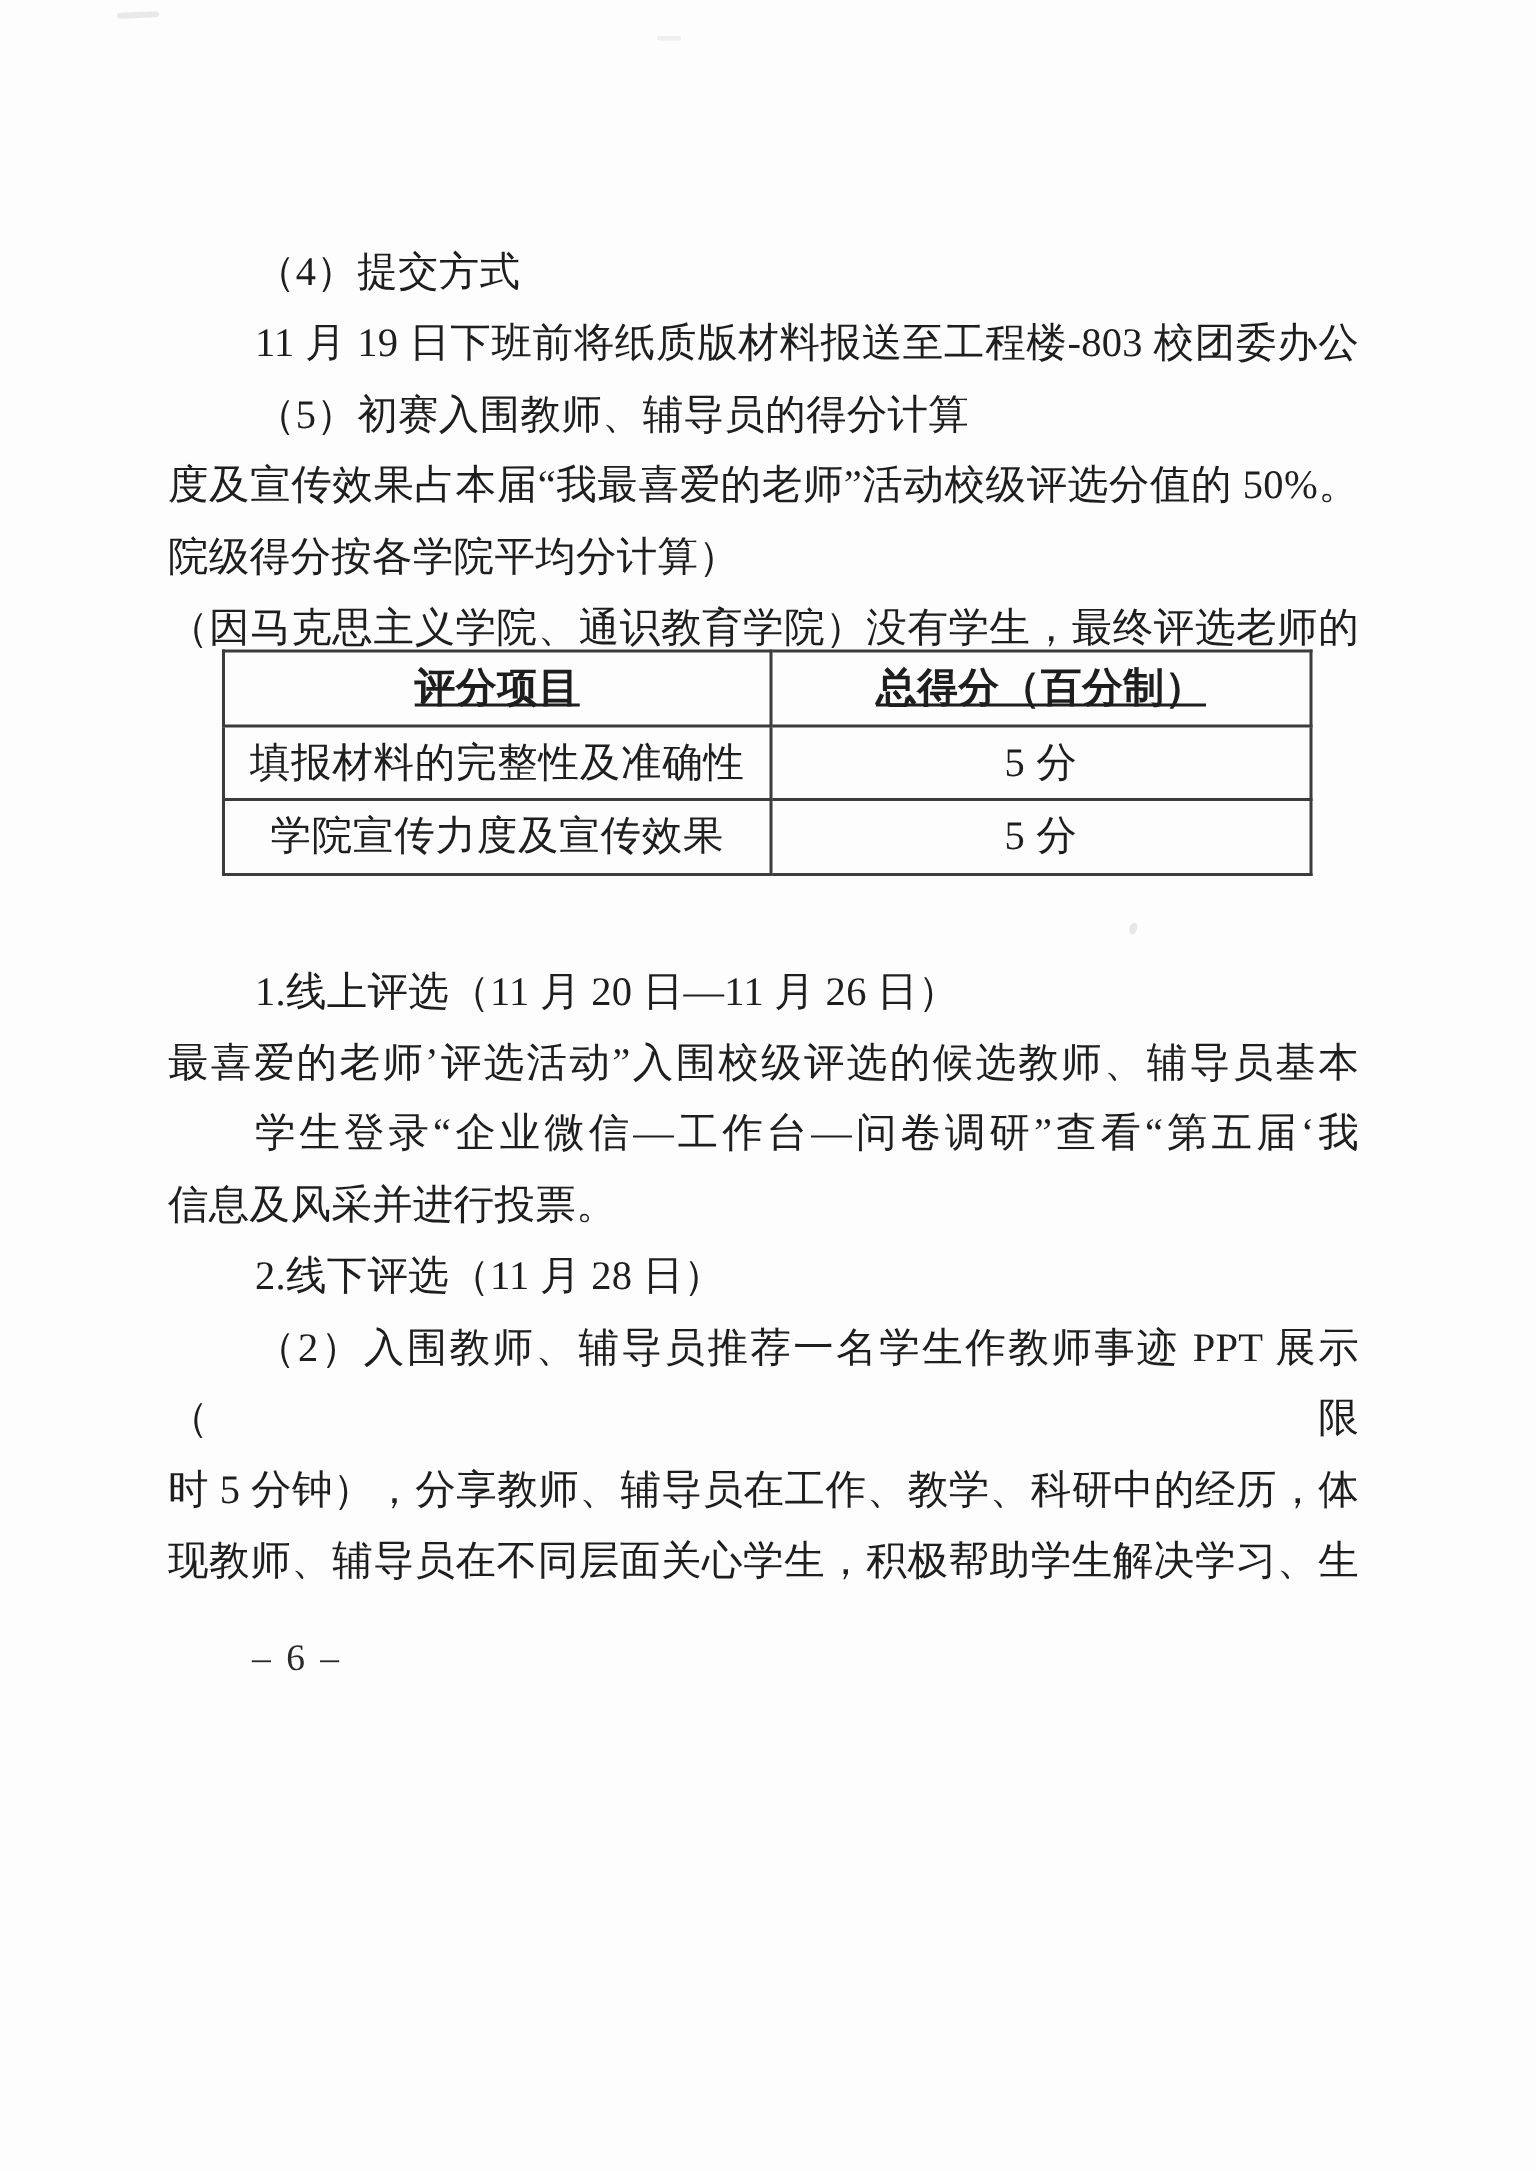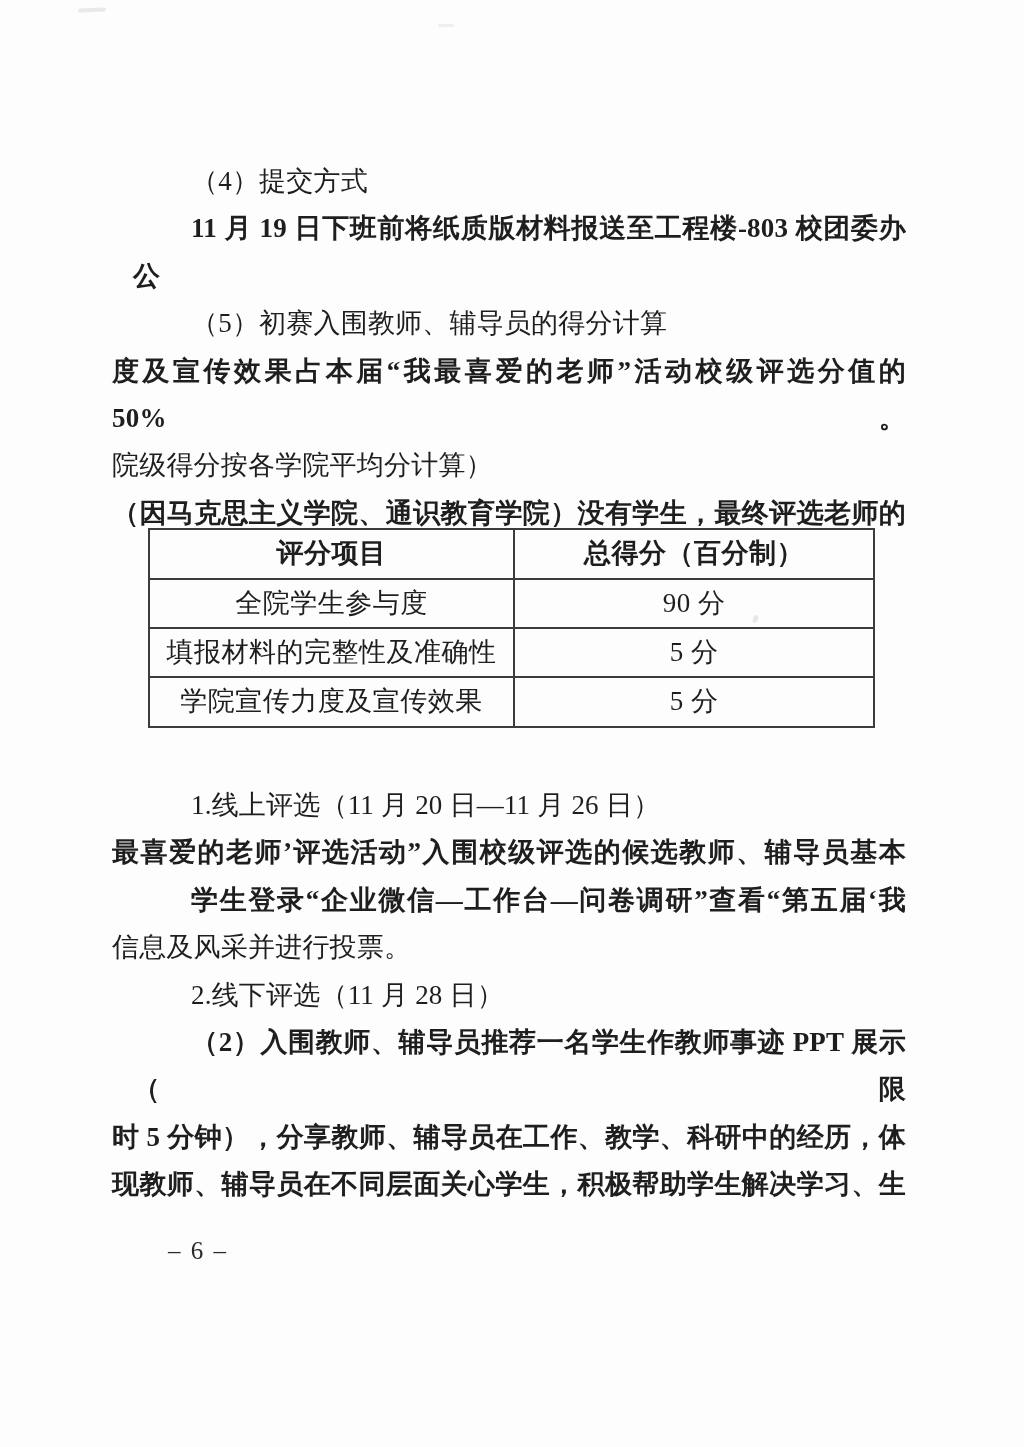--- a/index.html
+++ b/index.html
@@ -31,7 +31,6 @@
   }
   .line.indent {
     text-indent: 58px;
-    margin-left: 21px;
   }
   .line.full {
     white-space: normal;

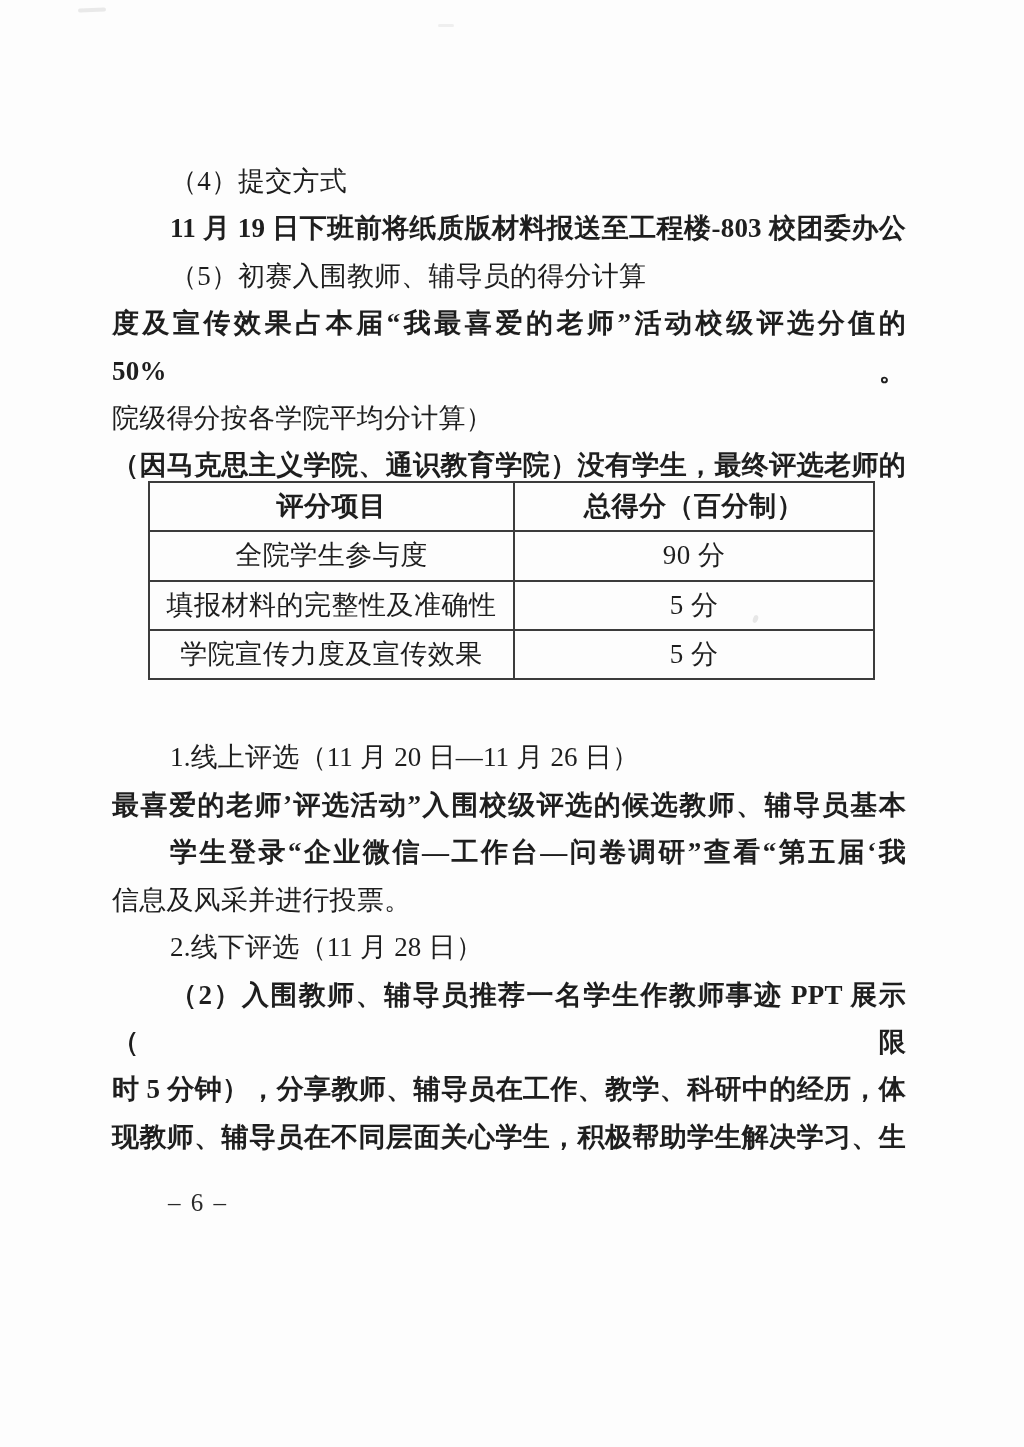--- a/index.html
+++ b/index.html
@@ -36,7 +36,6 @@
     white-space: normal;
     text-align: justify;
     text-align-last: justify;
-    font-weight: bold;
   }
   table.score {
     border-collapse: collapse;

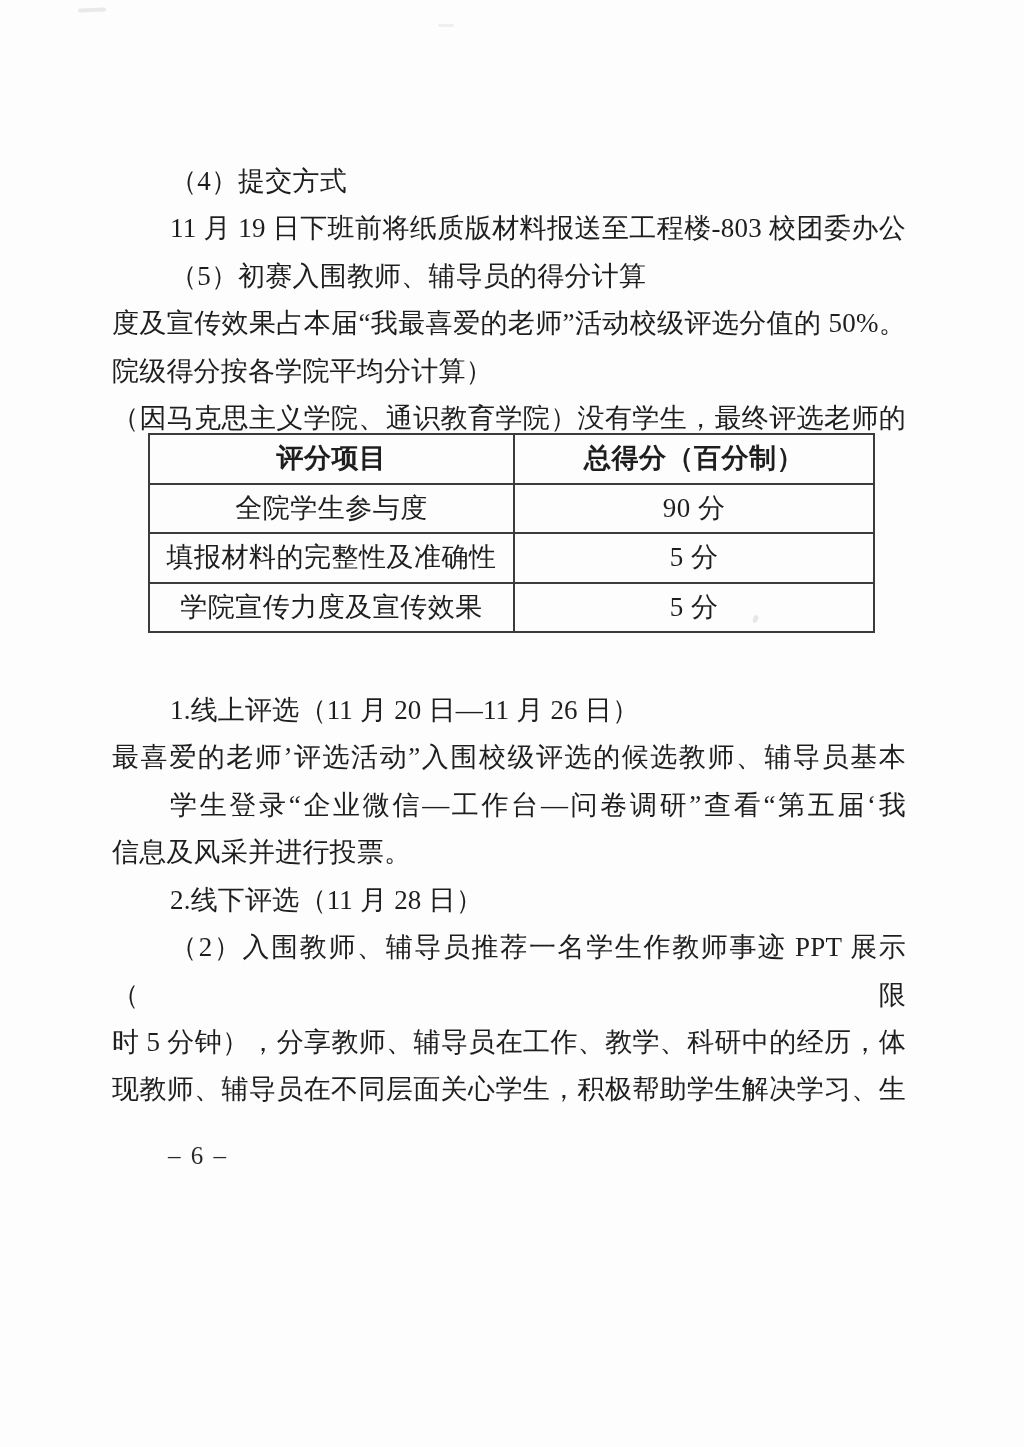--- a/index.html
+++ b/index.html
@@ -55,6 +55,7 @@
   }
   table.score th {
     font-weight: bold;
+    text-decoration: underline;
   }
   table.score col.c1 { width: 365px; }
   table.score col.c2 { width: 360px; }

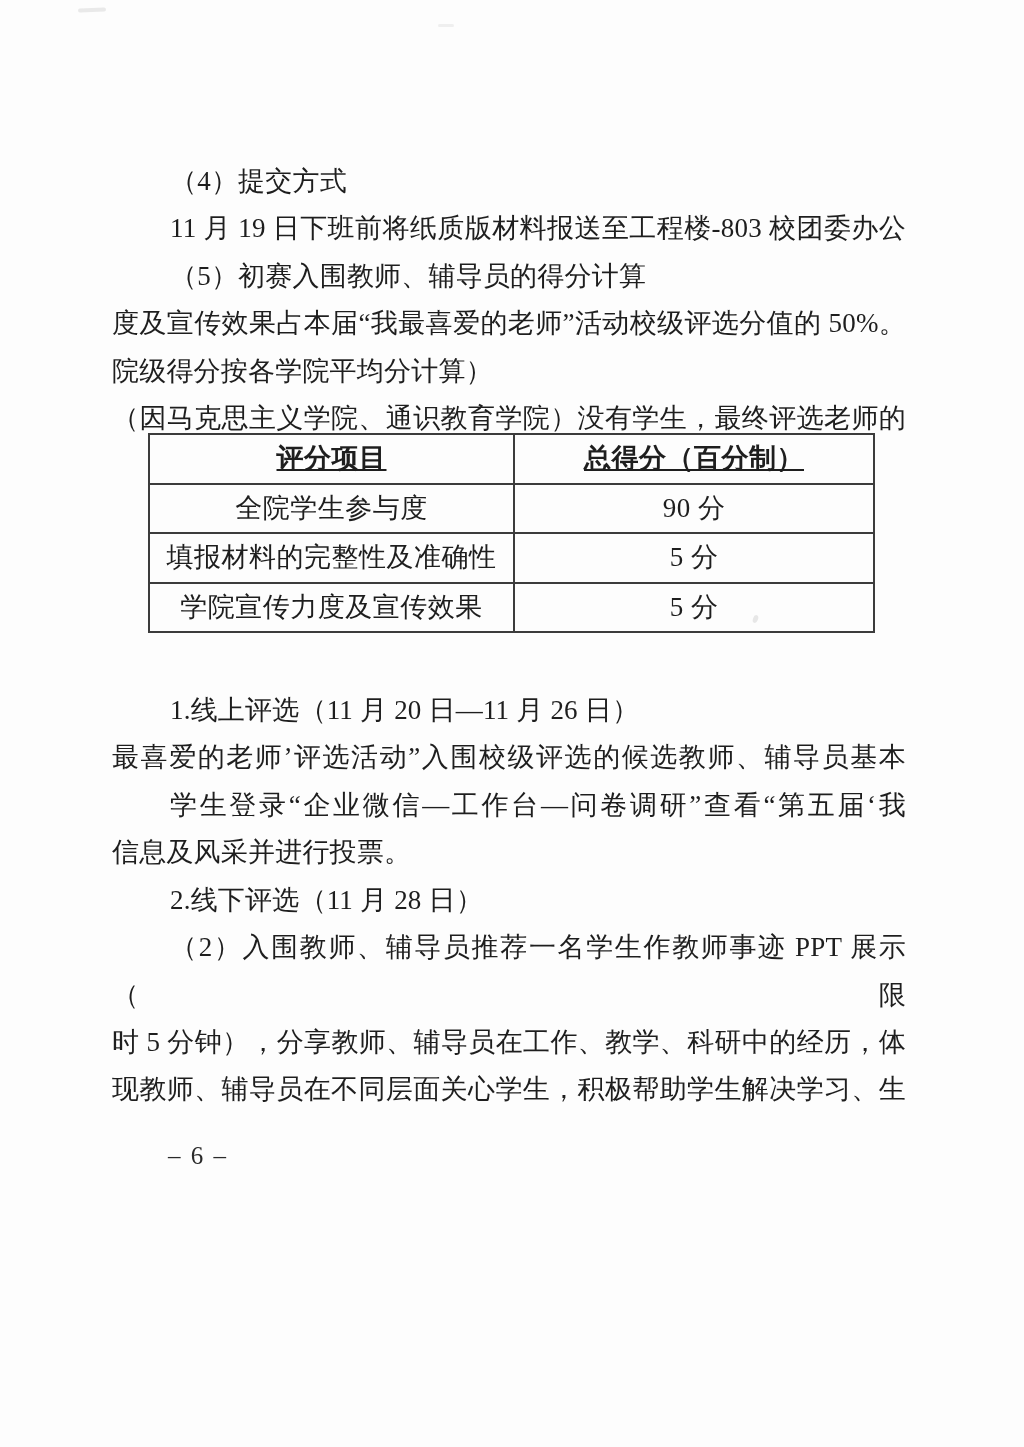--- a/index.html
+++ b/index.html
@@ -108,10 +108,6 @@
       </thead>
       <tbody id="score-table-body">
           <tr>
-            <td>全院学生参与度</td>
-            <td>90 分</td>
-          </tr>
-          <tr>
             <td>填报材料的完整性及准确性</td>
             <td>5 分</td>
           </tr>

